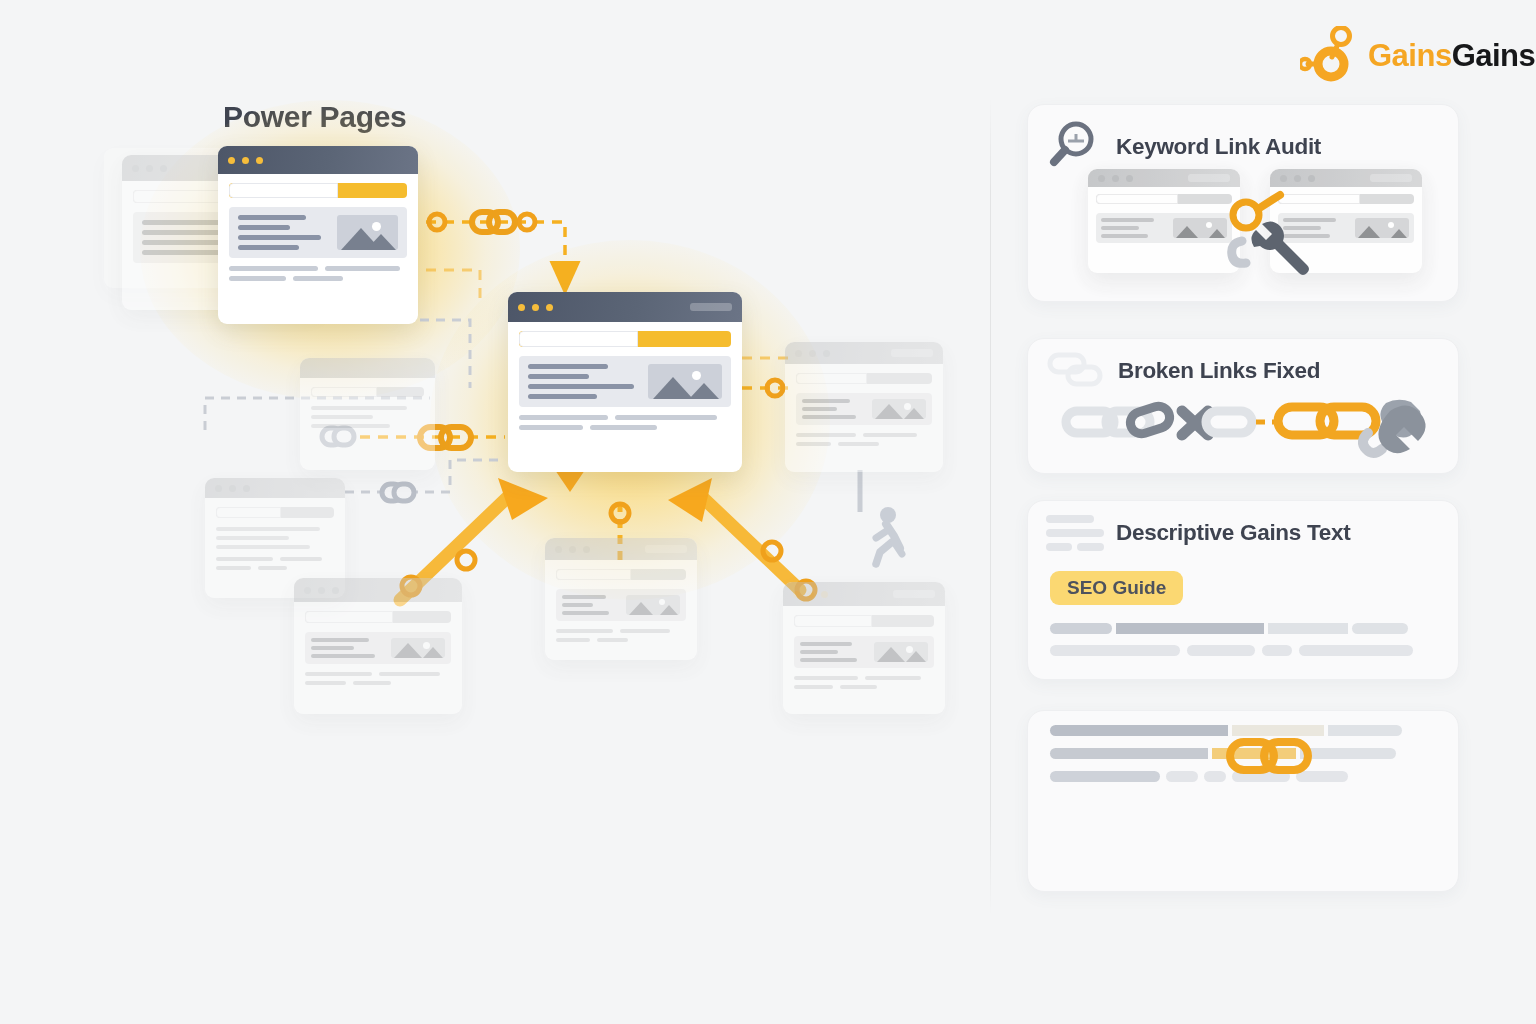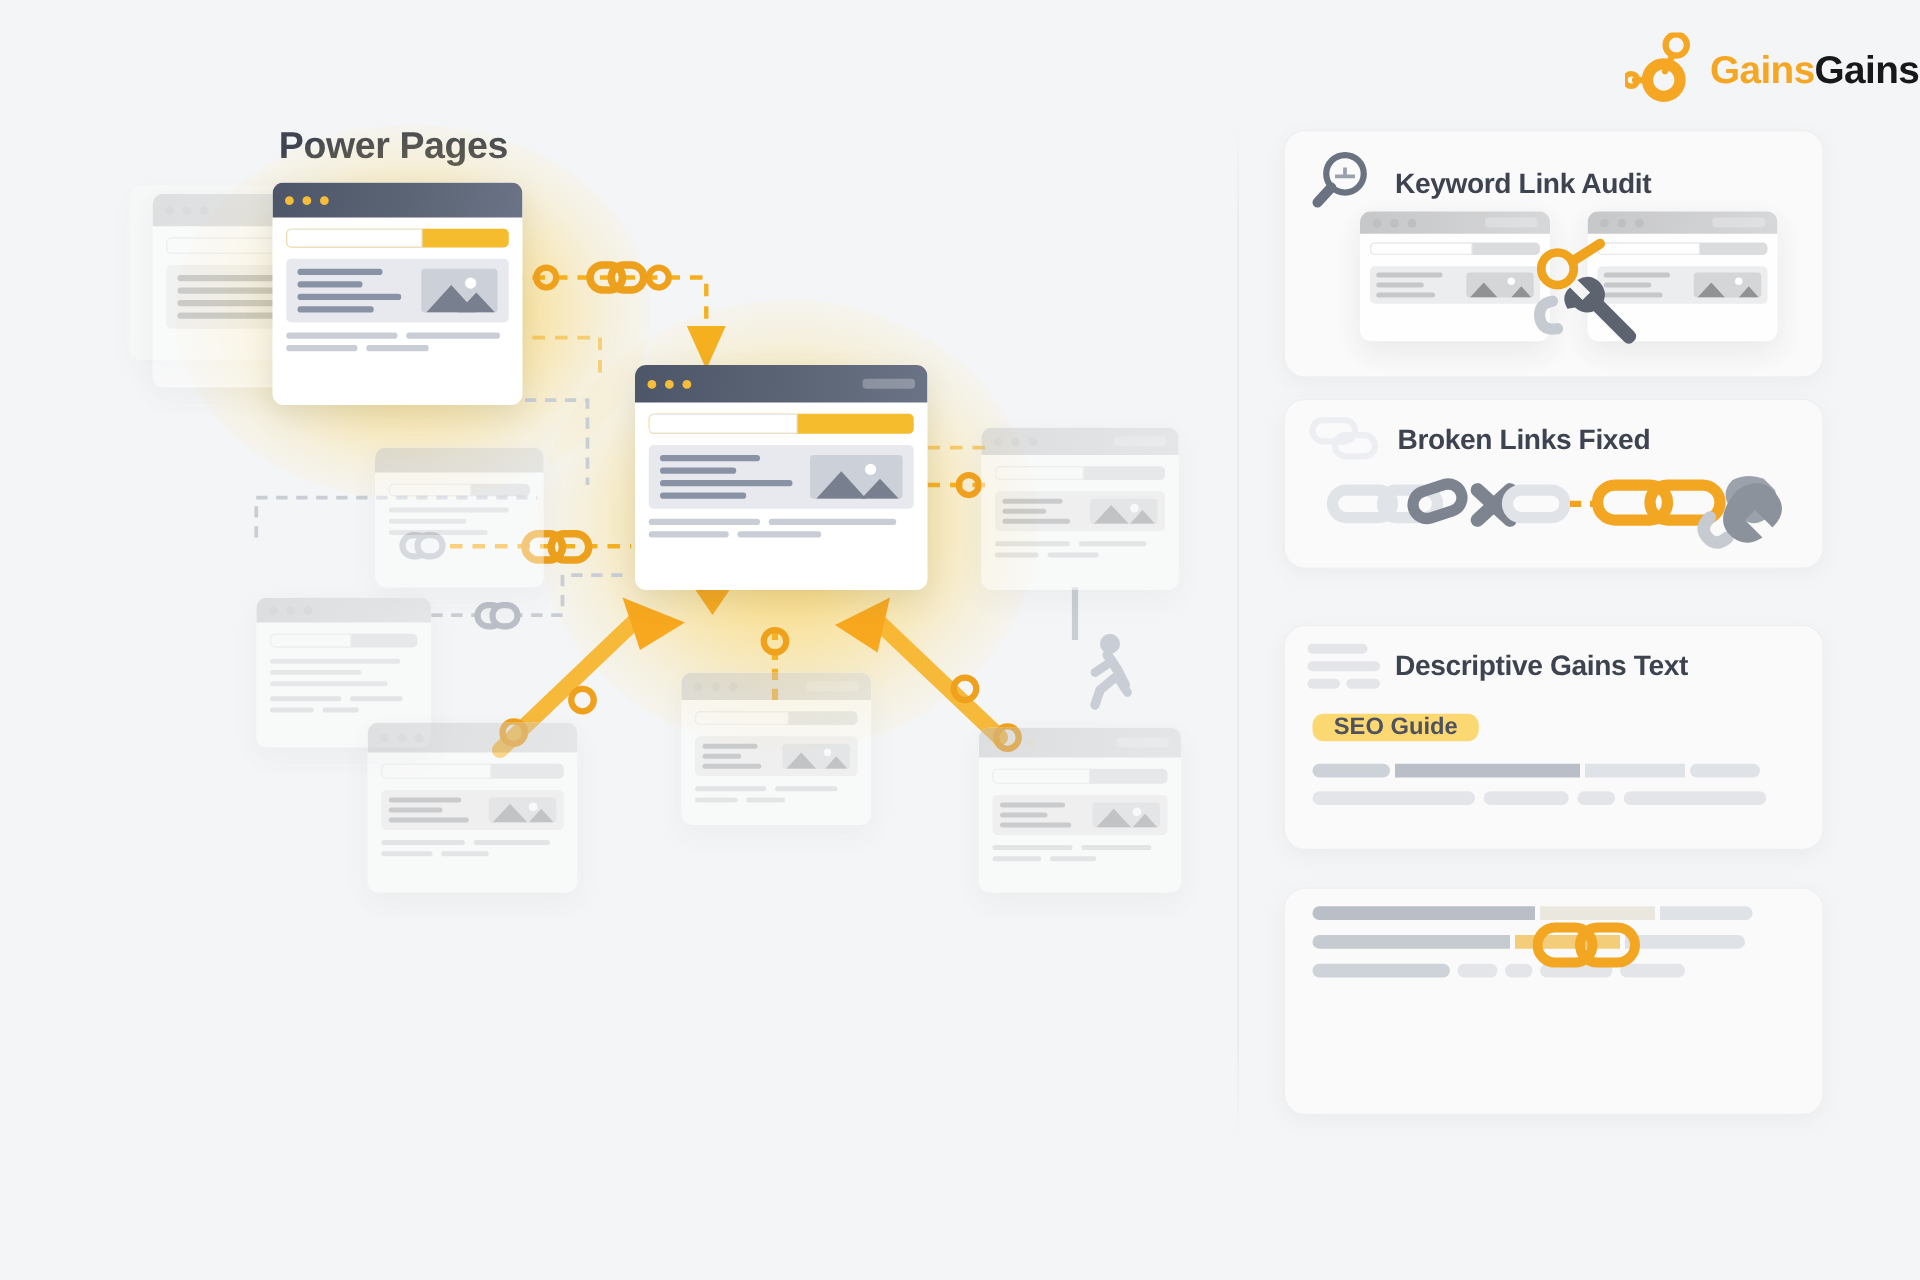--- a/index.html
+++ b/index.html
@@ -520,7 +520,7 @@
     </div>
   </div>
 
-  <div class="card" style="top:319px;height:134px;">
+  <div class="card" style="top:338px;height:134px;">
     <div class="card-head" style="padding-top:12px">
       <svg width="58" height="40" viewBox="0 0 58 40">
         <rect x="4" y="4" width="34" height="17" rx="8.5" fill="none" stroke="#eceef1" stroke-width="5"></rect>

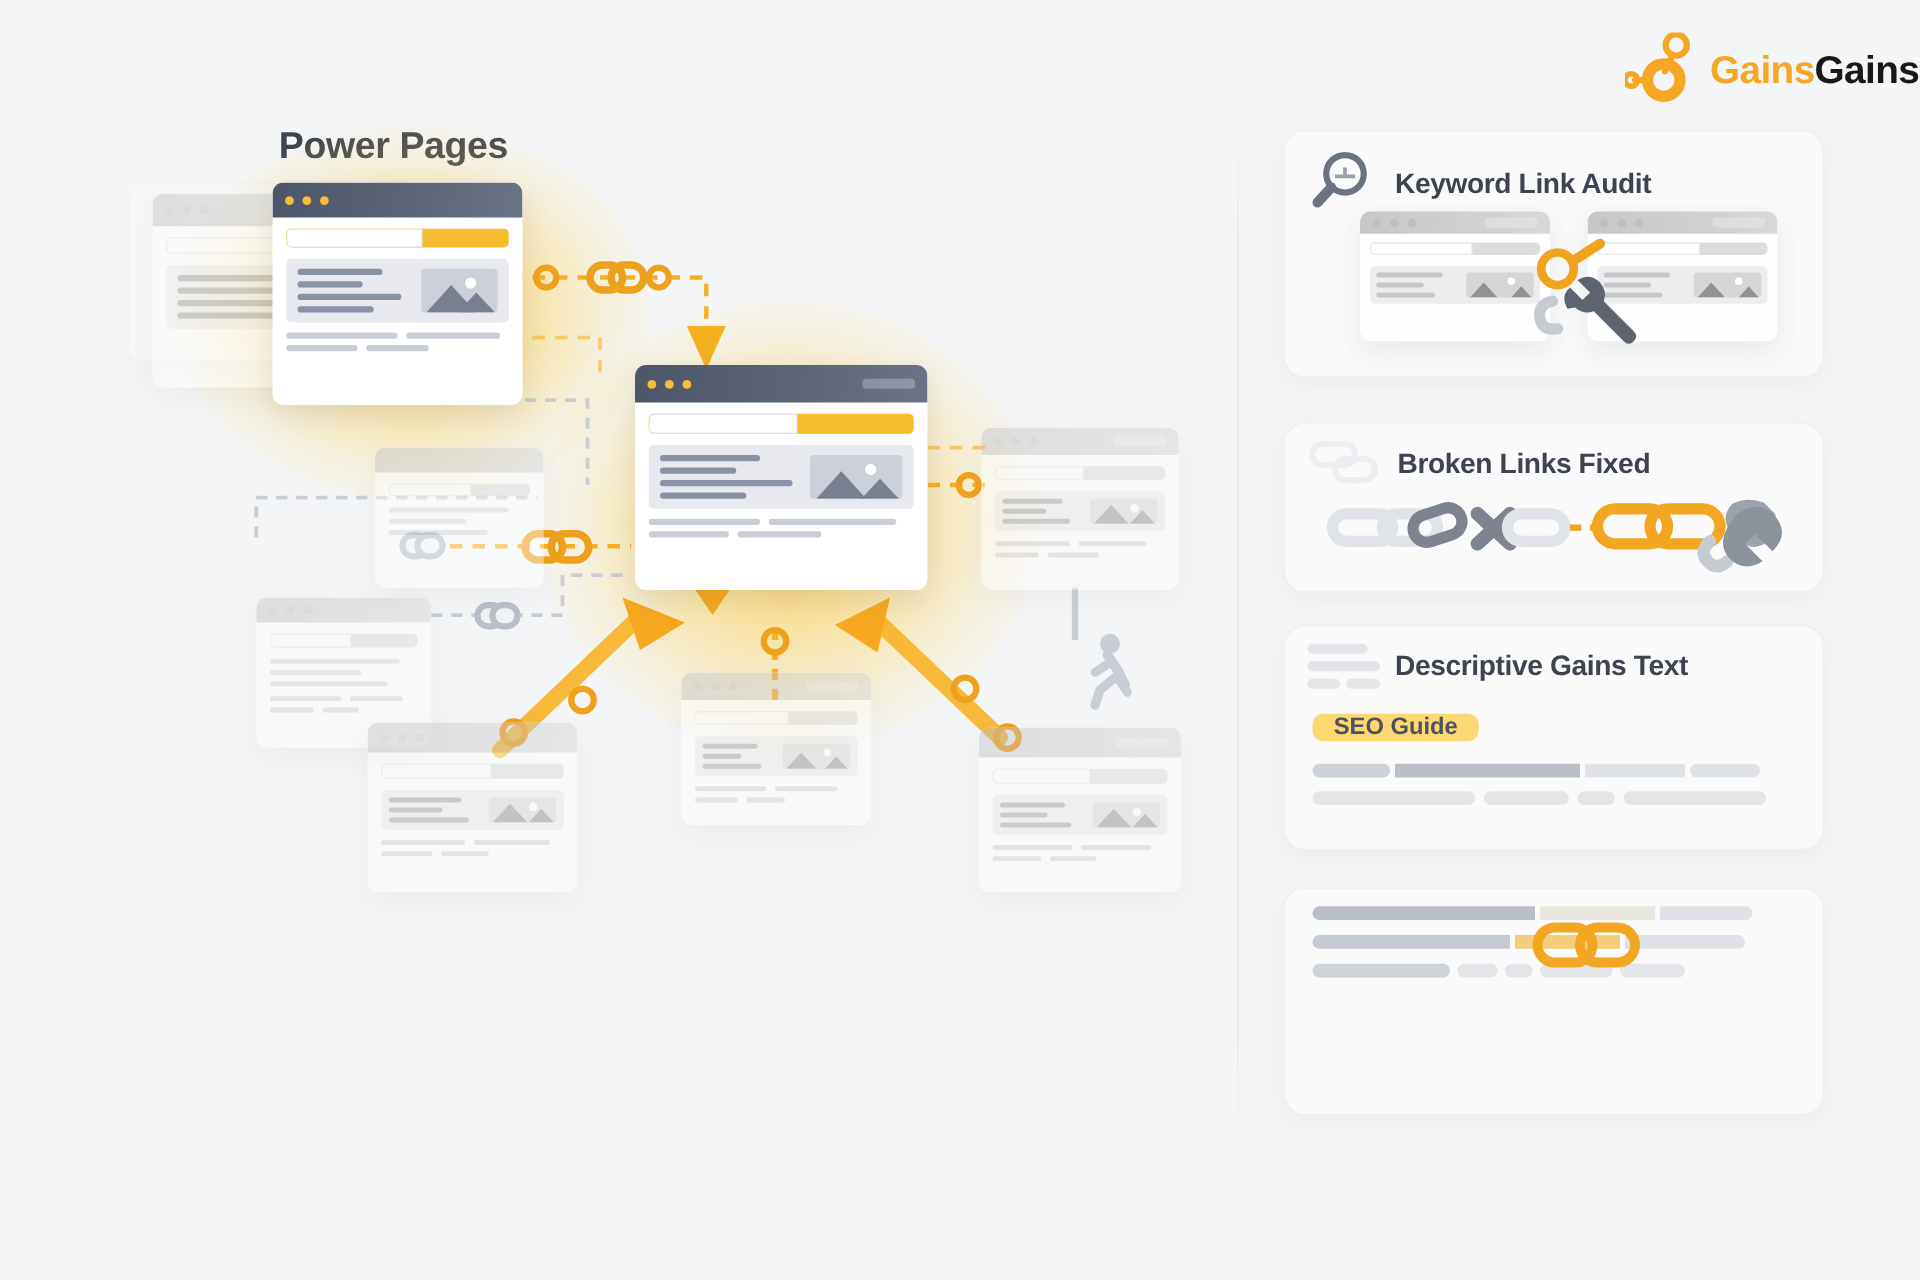--- a/index.html
+++ b/index.html
@@ -73,7 +73,7 @@
   .skrow{display:flex;gap:9px;align-items:center;}
 
   .pill{display:inline-flex;align-items:center;justify-content:center;
-        height:22px;padding:0 17px;border-radius:9px;font-size:19px;font-weight:600;color:#4d525e;}
+        height:34px;padding:0 17px;border-radius:9px;font-size:19px;font-weight:600;color:#4d525e;}
   .pill.strong{background:#fbd872;}
   .pill.soft{background:#fdeec2;}
 

